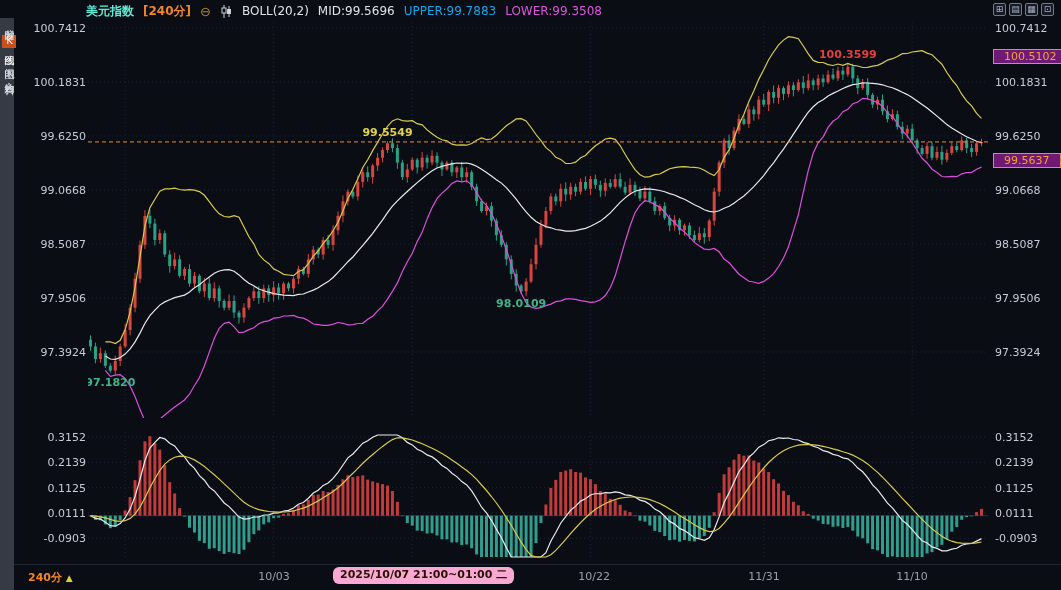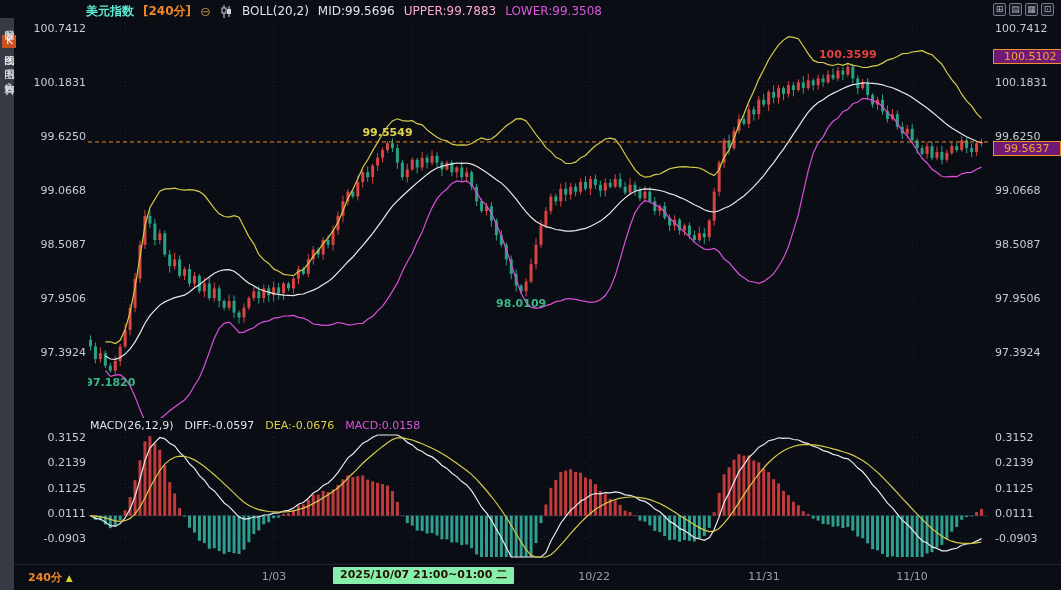--- a/index.html
+++ b/index.html
@@ -15,7 +15,7 @@
   .t-minus{color:#b5883a;font-size:13px;cursor:pointer}
   .t-candle-ic{display:inline-block;width:13px;height:13px}
   .t-boll,.t-mid{color:#dfe3ea}
-  .t-upper{color:#f9a8d4}
+  .t-upper{color:#0ea5e9}
   .t-lower{color:#de55de}
   .winicons{position:absolute;right:7px;top:3px;display:flex;gap:3px;z-index:6}
   .wicon{width:13px;height:13px;border:1px solid #737a8a;border-radius:2px;background:#151a26;

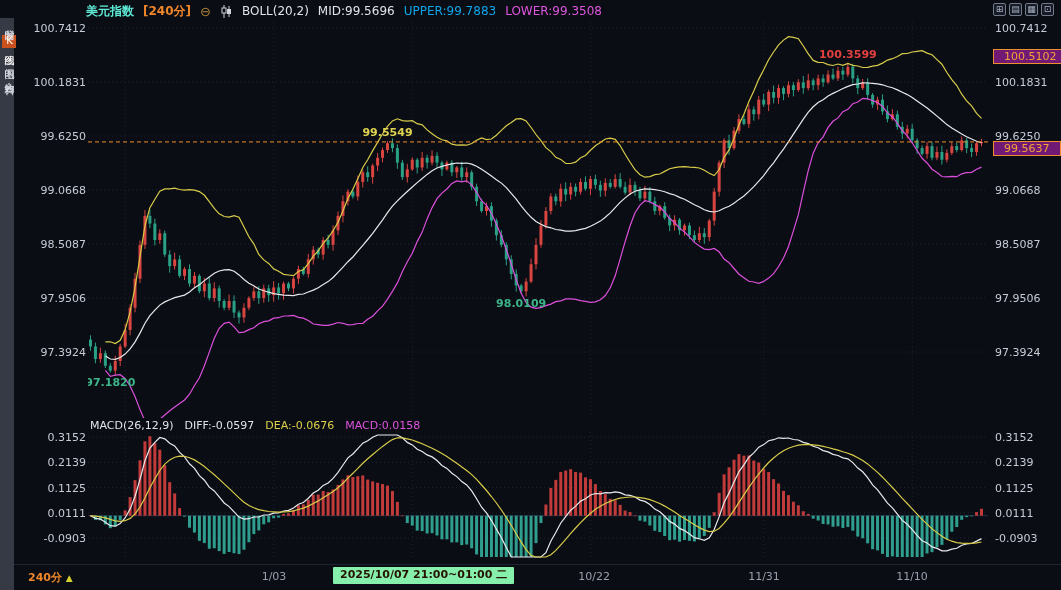--- a/index.html
+++ b/index.html
@@ -684,7 +684,7 @@
     </svg>
 
   <div class="badge" id="badgeHigh" style="top: 49px;">100.5102</div>
-  <div class="badge" id="badgeLast" style="top: 141px;">99.5637</div>
+  <div class="badge" id="badgeLast" style="top: 153px;">99.5637</div>
 
   <div class="xbar">
     <span class="x-period">

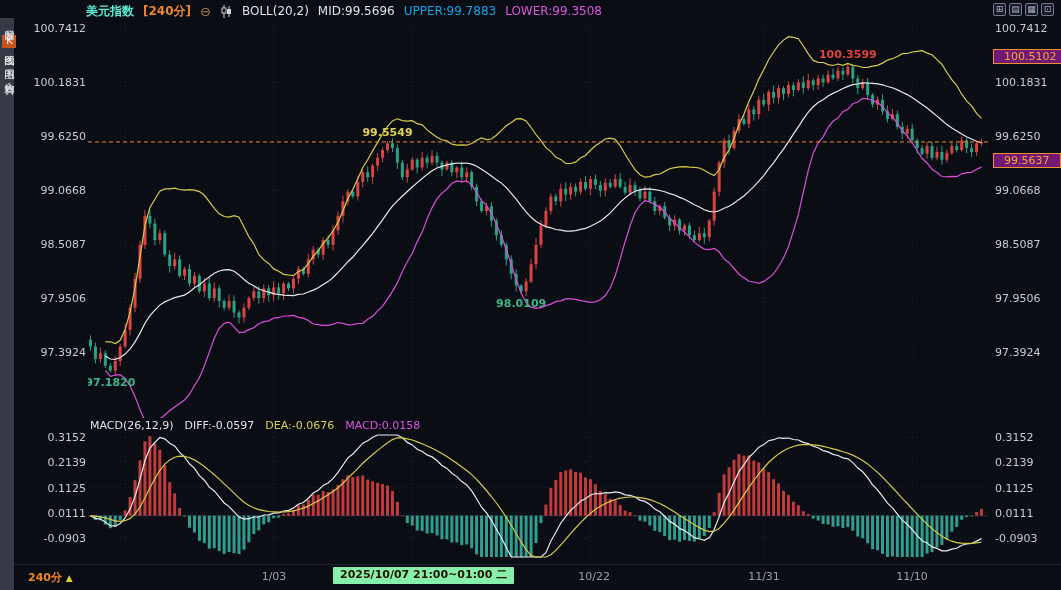--- a/index.html
+++ b/index.html
@@ -478,12 +478,6 @@
       <text x="759.85" y="35.91745838796426" fill="#e34040" font-size="11" font-weight="bold" text-anchor="middle">100.3599</text>
     </svg>
 
-  <div class="macd-row">
-    <span class="m-name">MACD(26,12,9)</span>
-    <span class="m-diff">DIFF:-0.0597</span>
-    <span class="m-dea">DEA:-0.0676</span>
-    <span class="m-macd">MACD:0.0158</span>
-  </div>
 
   <svg id="macdChart" width="900" height="128" viewBox="0 0 900 128">
       <line x1="0" x2="900" y1="5.057600000000008" y2="5.057600000000008" stroke="#1d2535" stroke-dasharray="1 3"></line>

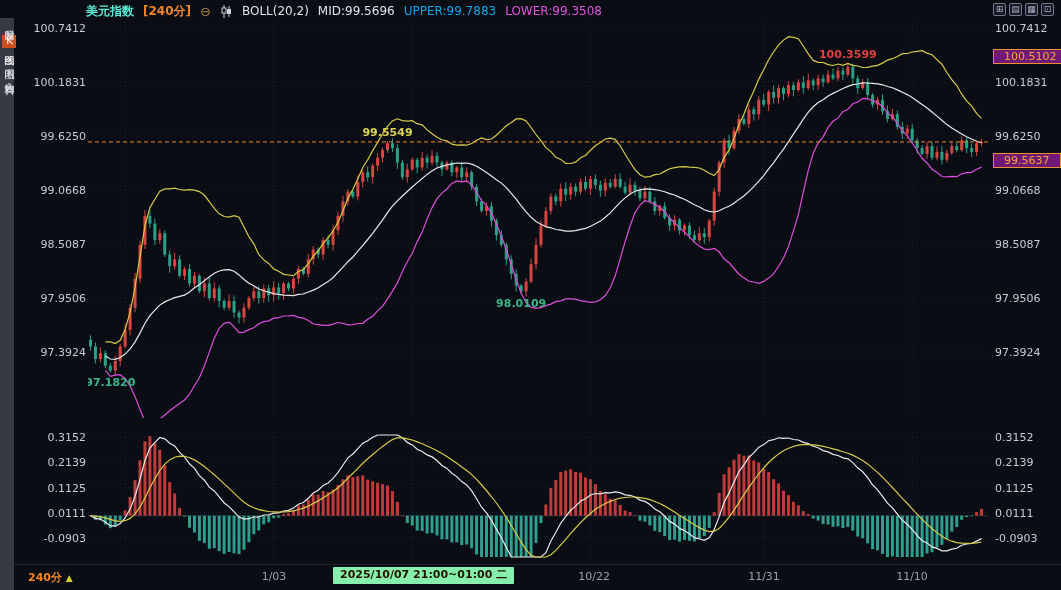--- a/index.html
+++ b/index.html
@@ -713,7 +713,7 @@
     <div class="ylab r" style="left: 28px; top: 532px;">-0.0903</div>
     <div class="ylab l" style="left: 995px; top: 532px;">-0.0903</div>
     <div class="xdate" style="left: 105px; margin-top: 20px;">09/25</div>
-    <div class="xdate" style="left: 254px;">1/03</div>
+    <div class="xdate" style="left: 254px;">10/03</div>
     <div class="xdate" style="left: 570px; text-align: right;">10/22</div>
     <div class="xdate" style="left: 744px;">11/31</div>
     <div class="xdate" style="left: 892px;">11/10</div>

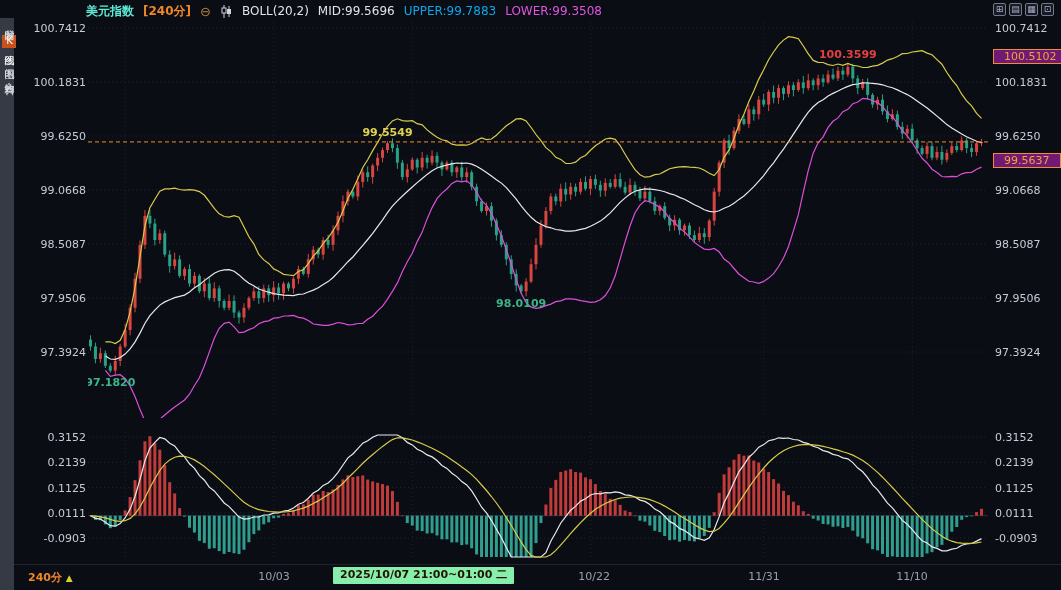--- a/index.html
+++ b/index.html
@@ -50,7 +50,7 @@
   .x-arrow{color:#d6d22e;font-size:9px}
   .xdate{position:absolute;top:570px;width:40px;text-align:center;font-size:11px;color:#98a0ae;z-index:4}
   .xtip{position:absolute;left:333px;top:2px;height:17px;line-height:16px;padding:0 7px;font-size:11px;
-    background:#86efac;color:#261200;font-weight:bold;border-radius:1px}
+    background:#f9a8d4;color:#261200;font-weight:bold;border-radius:6px}
 
   .watermark{position:absolute;left:908px;top:536px;font-size:27px;font-weight:bold;letter-spacing:1px;
     color:rgba(226,230,238,0.92);z-index:5}

